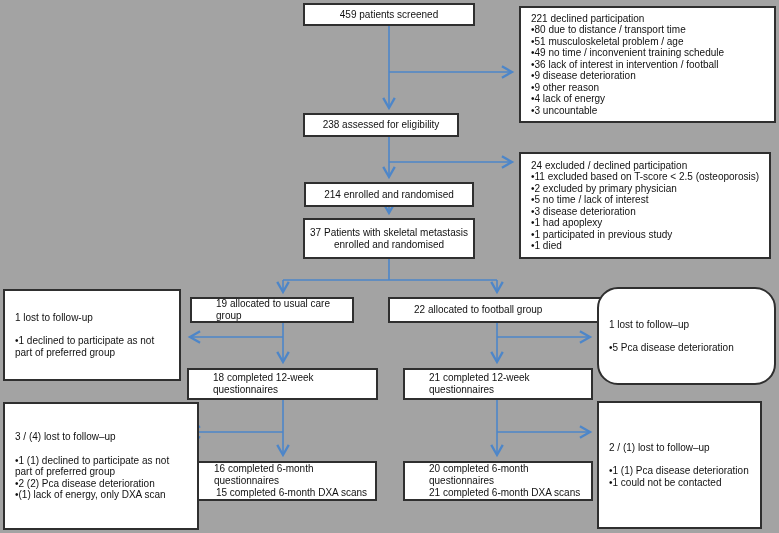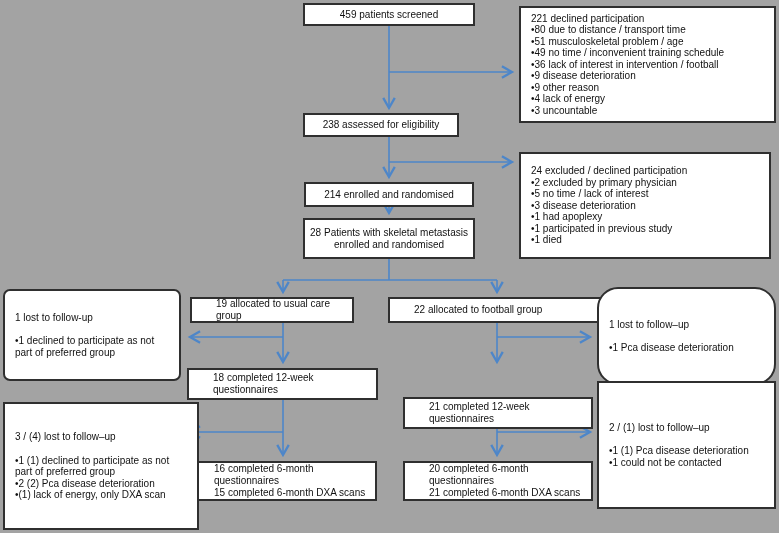--- a/index.html
+++ b/index.html
@@ -143,6 +143,7 @@
 
   <div class="box note tight" style="left:519px; top:152px; width:252px; height:107px;">
     <div class="title">24 excluded / declined participation</div>
+    <div class="bullet">11 excluded based on T-score &lt; 2.5 (osteoporosis)</div>
     <div class="bullet">2 excluded by primary physician</div>
     <div class="bullet">5 no time / lack of interest</div>
     <div class="bullet">3 disease deterioration</div>

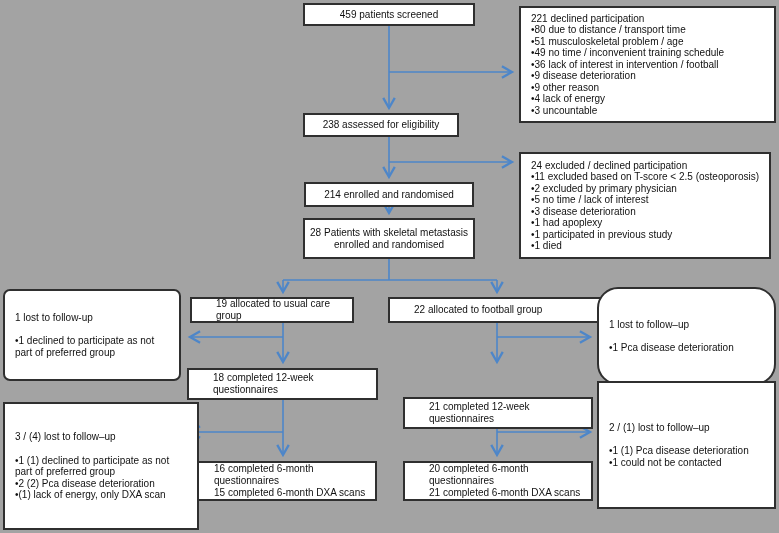--- a/index.html
+++ b/index.html
@@ -99,7 +99,7 @@
   </div>
 
   <div class="box center" style="left:303px; top:218px; width:172px; height:41px;">
-    <div>28 Patients with skeletal metastasis</div>
+    <div>37 Patients with skeletal metastasis</div>
     <div>enrolled and randomised</div>
   </div>
 

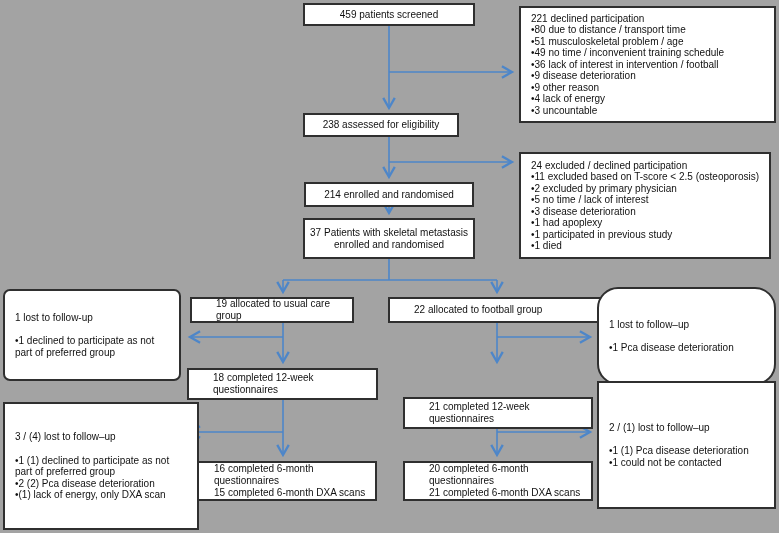--- a/index.html
+++ b/index.html
@@ -152,7 +152,7 @@
     <div class="bullet">1 died</div>
   </div>
 
-  <div class="box note" style="left:3px; top:289px; width:178px; height:92px;border-radius:7px;">
+  <div class="box note" style="left:3px; top:289px; width:178px; height:92px;">
     <div class="title">1 lost to follow-up</div>
     <div class="bullet">1 declined to participate as not part of preferred group</div>
   </div>

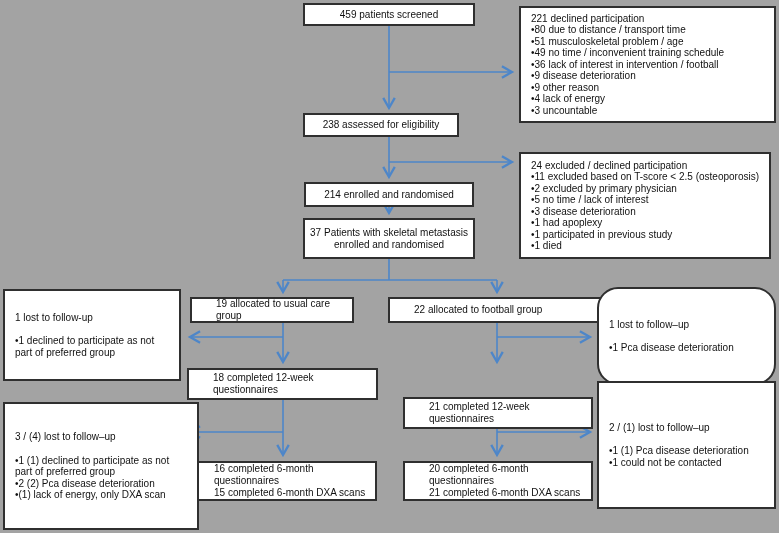--- a/index.html
+++ b/index.html
@@ -166,7 +166,7 @@
 
   <div class="box note" style="left:597px; top:287px; width:179px; height:98px;border-radius:21px;">
     <div class="title">1 lost to follow–up</div>
-    <div class="bullet">1 Pca disease deterioration</div>
+    <div class="bullet">5 Pca disease deterioration</div>
   </div>
 
   <div class="box note" style="left:597px; top:381px; width:179px; height:128px;">

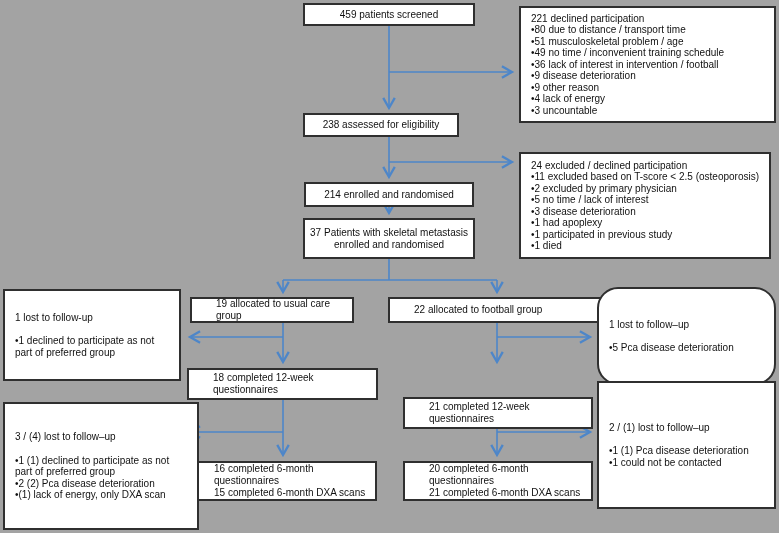--- a/index.html
+++ b/index.html
@@ -115,7 +115,7 @@
     <div>18 completed  12-week questionnaires</div>
   </div>
 
-  <div class="box leftpad" style="left:403px; top:368px; width:190px; height:32px;margin-top:29px;">
+  <div class="box leftpad" style="left:403px; top:368px; width:190px; height:32px;">
     <div>21 completed  12-week questionnaires</div>
   </div>
 

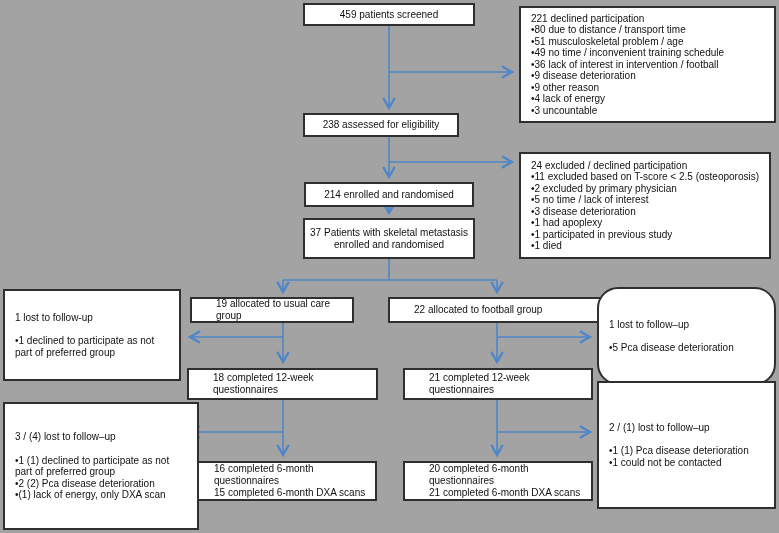--- a/index.html
+++ b/index.html
@@ -169,7 +169,7 @@
     <div class="bullet">5 Pca disease deterioration</div>
   </div>
 
-  <div class="box note" style="left:597px; top:381px; width:179px; height:128px;">
+  <div class="box note" style="left:597px; top:401px; width:165px; height:128px;">
     <div class="title">2 / (1) lost to follow–up</div>
     <div class="bullet">1 (1) Pca disease deterioration</div>
     <div class="bullet">1 could not be contacted</div>

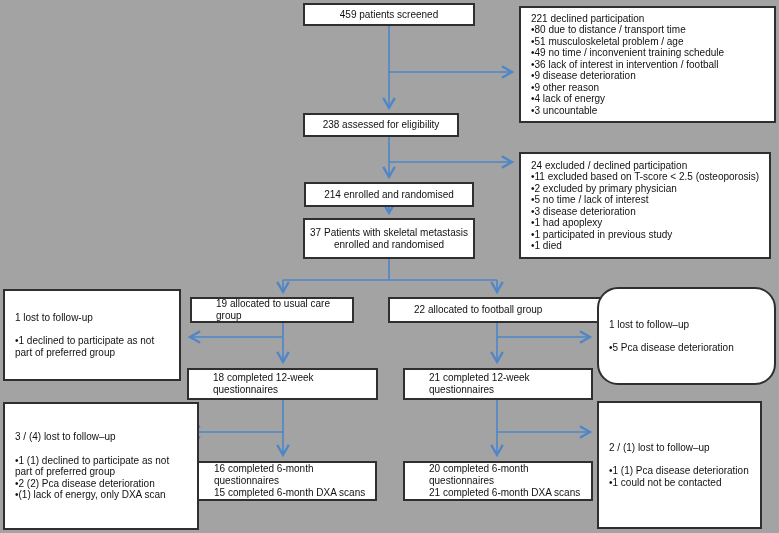--- a/index.html
+++ b/index.html
@@ -119,7 +119,7 @@
     <div>21 completed  12-week questionnaires</div>
   </div>
 
-  <div class="box leftpad" style="left:188px; top:461px; width:189px; height:40px;">
+  <div class="box leftpad" style="left:188px; top:461px; width:189px; height:40px;align-items:center;">
     <div>16 completed  6-month questionnaires</div>
     <div>15 completed  6-month DXA scans</div>
   </div>

